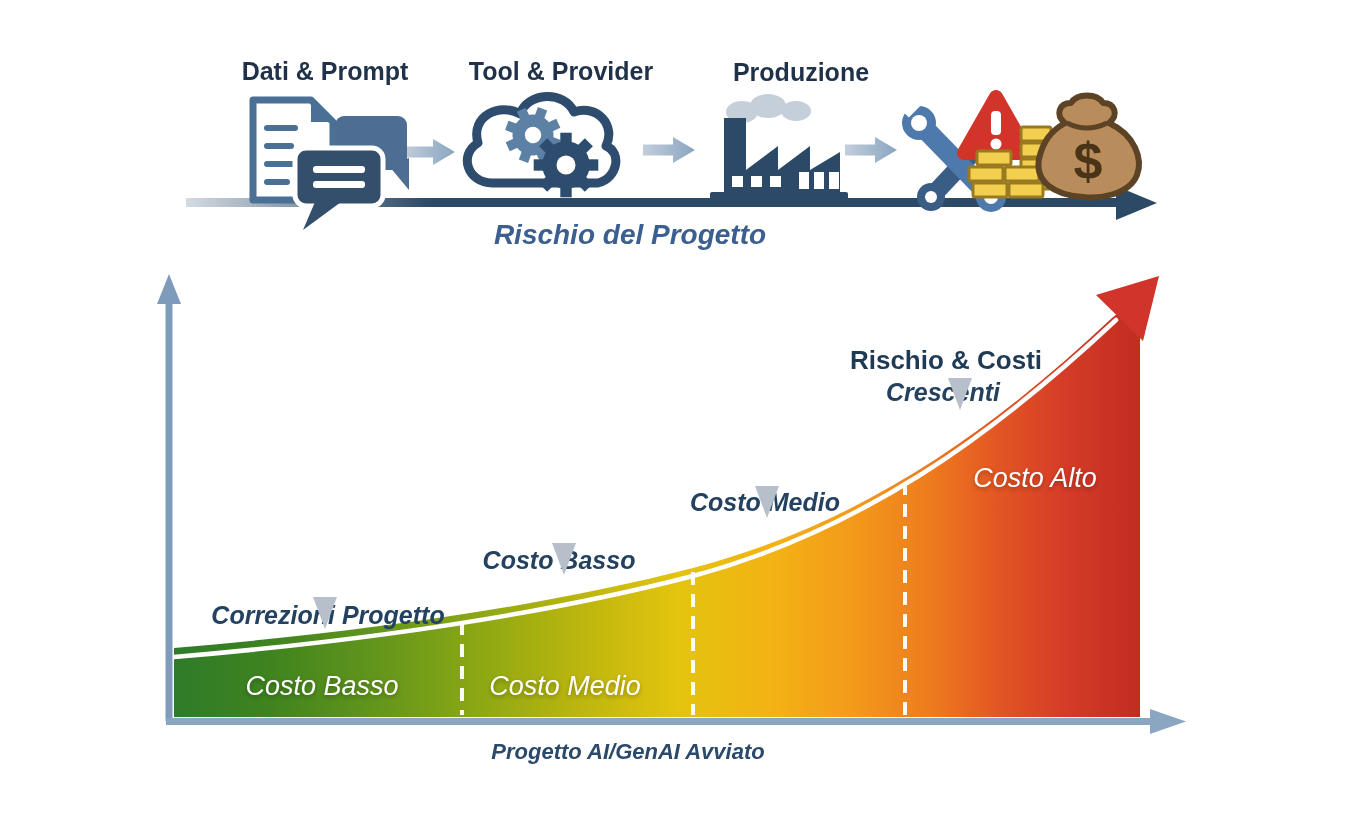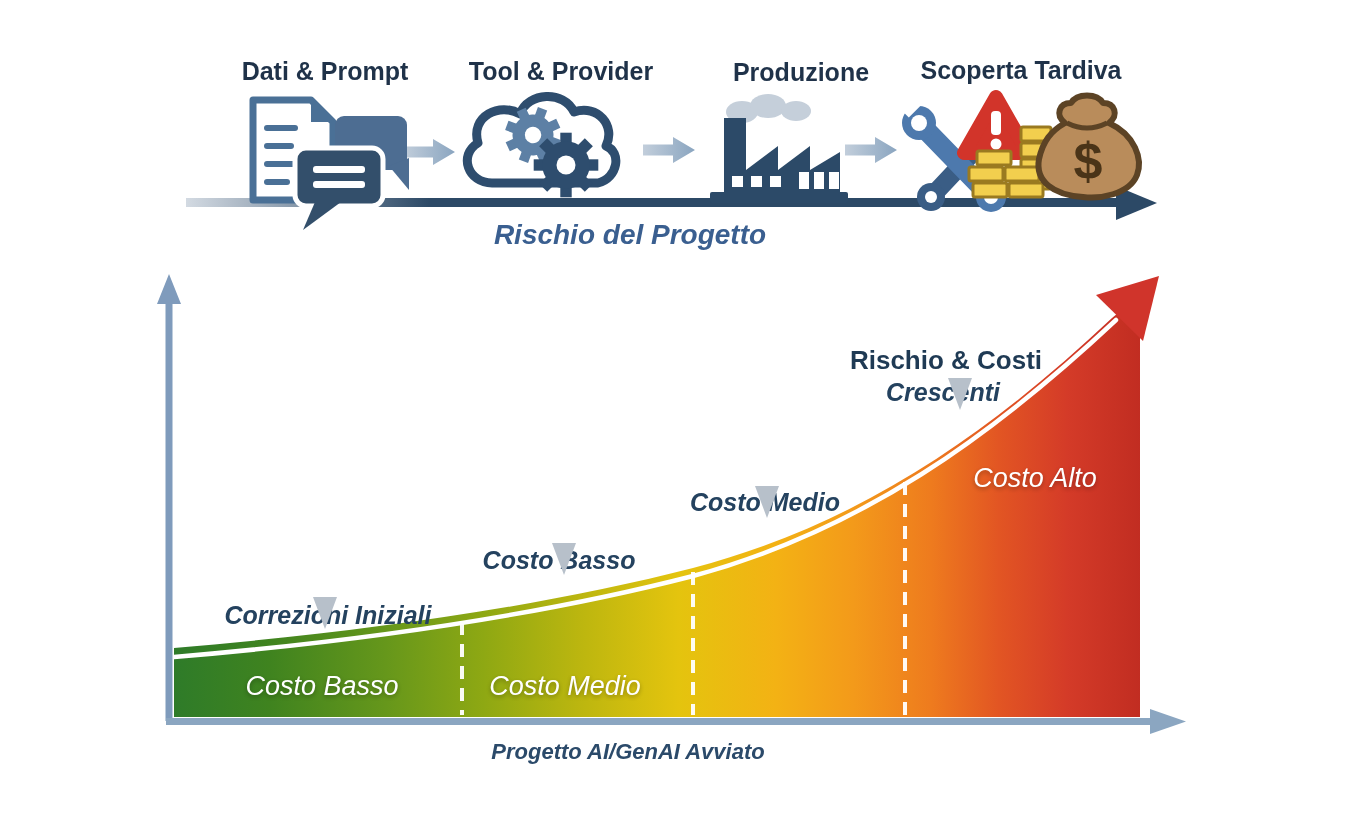--- a/index.html
+++ b/index.html
@@ -181,7 +181,6 @@
   <div class="txt stage-lbl" style="left:305px;top:57px">Dati &amp; Prompt</div>
   <div class="txt stage-lbl" style="left:541px;top:57px">Tool &amp; Provider</div>
   <div class="txt stage-lbl" style="left:781px;top:58px">Produzione</div>
-  <div class="txt stage-lbl" style="left:1001px;top:56px">Scoperta Tardiva</div>
 
   <div class="txt caption" style="left:630px;top:219px">Rischio del Progetto</div>
 

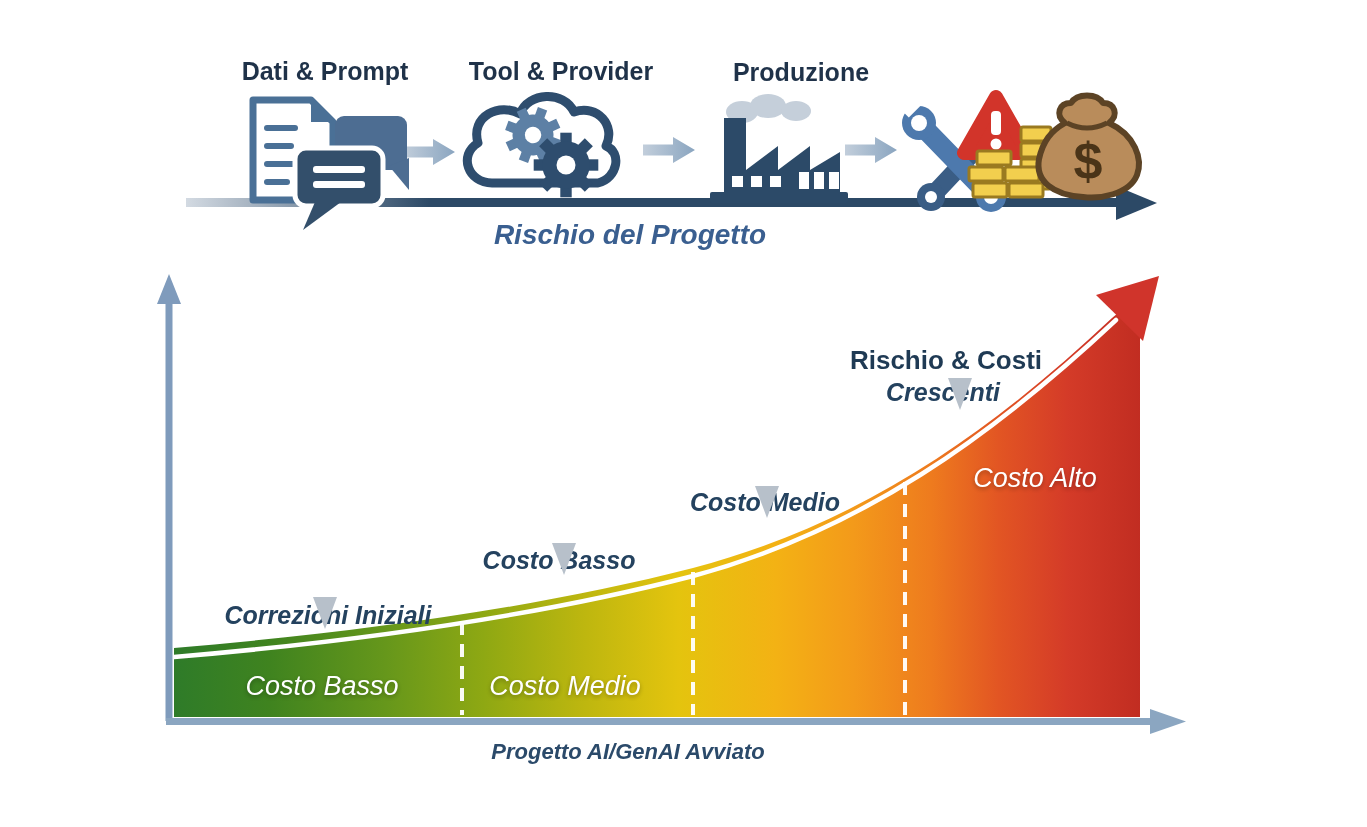--- a/index.html
+++ b/index.html
@@ -184,7 +184,7 @@
 
   <div class="txt caption" style="left:630px;top:219px">Rischio del Progetto</div>
 
-  <div class="txt anno" style="left:328px;top:561px">Correzioni Iniziali</div>
+  <div class="txt anno" style="left:328px;top:561px">Correzioni Progetto</div>
   <div class="tri" style="left:313px;top:597px"></div>
 
   <div class="txt anno" style="left:559px;top:506px">Costo Basso</div>

